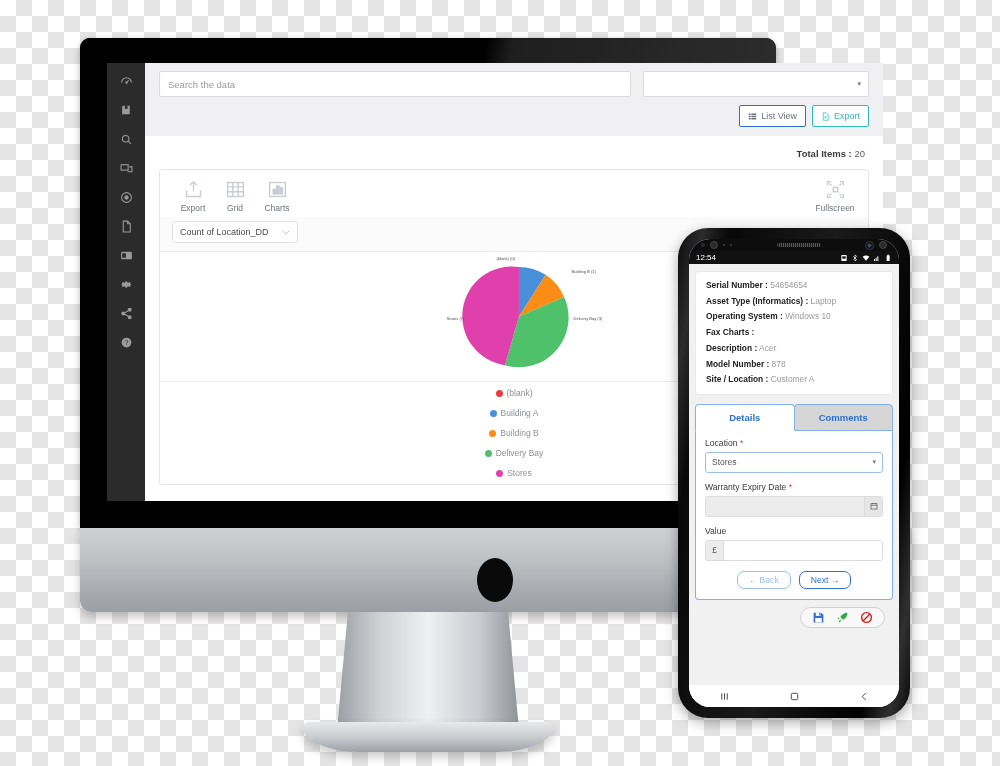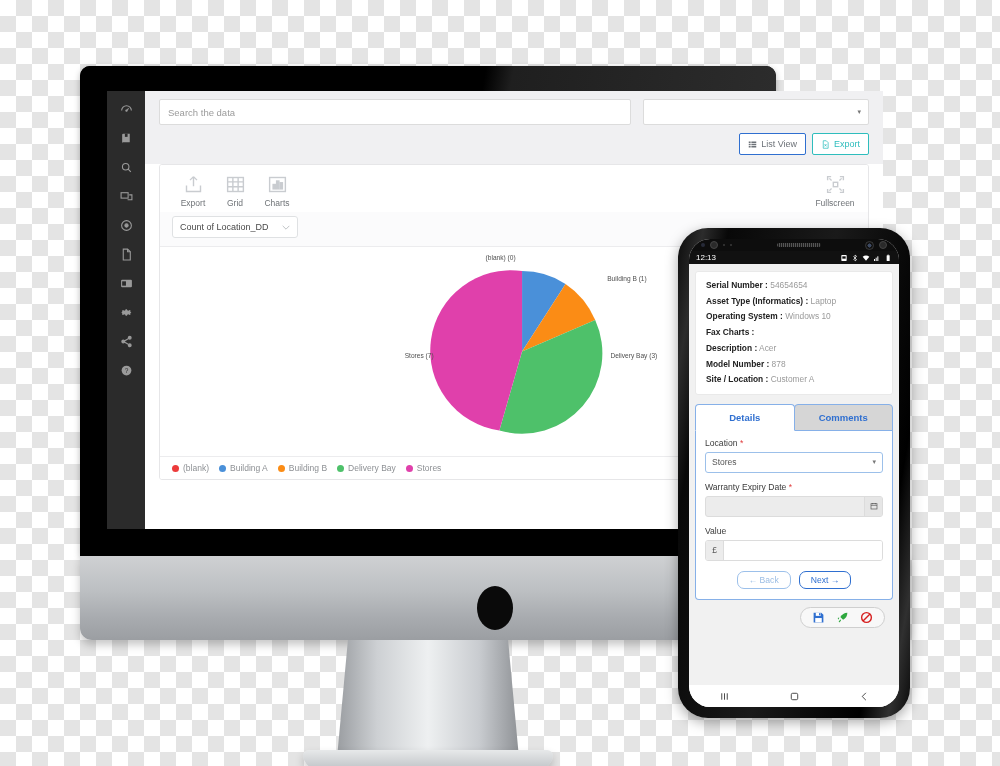--- a/index.html
+++ b/index.html
@@ -15,7 +15,7 @@
   }
 
   
-  #monitor{position:absolute;left:80px;top:38px;width:696px;height:490px;margin-top:28px;}
+  #monitor{position:absolute;left:80px;top:38px;width:696px;height:490px;}
   .mon-bezel{
     position:absolute;inset:0;background:#000000;border-radius:10px 10px 0 0;
     box-shadow:0 2px 6px rgba(0,0,0,.28);

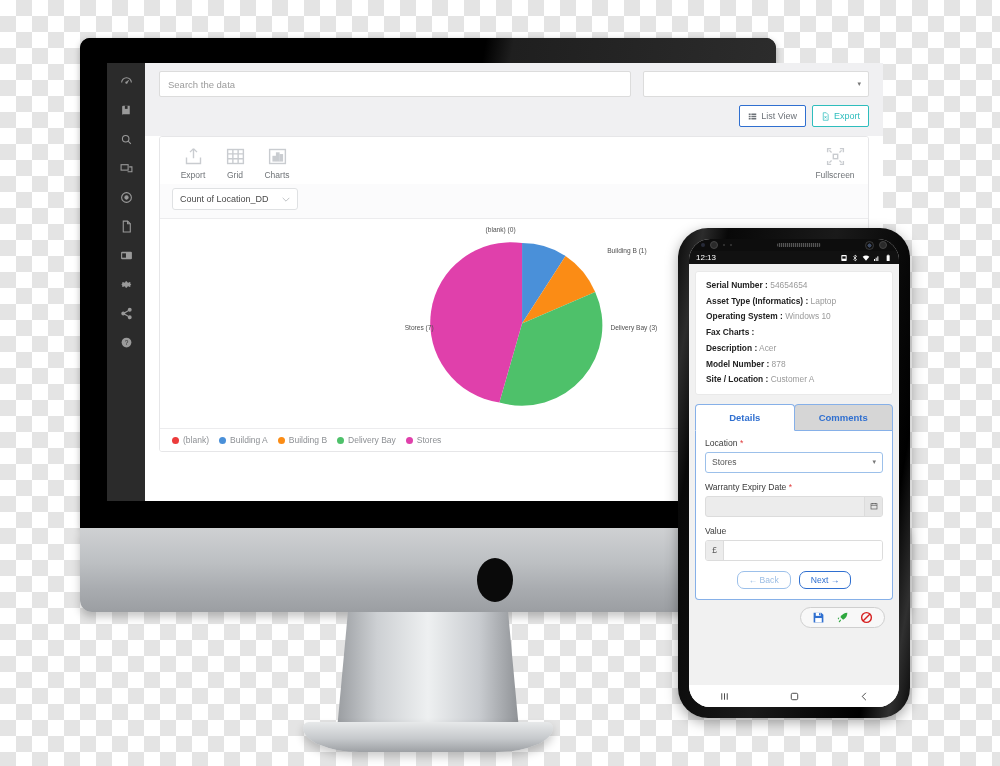--- a/index.html
+++ b/index.html
@@ -329,6 +329,10 @@
         </div>
 
         <div class="content">
+          <div class="total-items">
+            <b>Total Items :</b>
+            <span>20</span>
+          </div>
 
           <div class="chart-card">
 

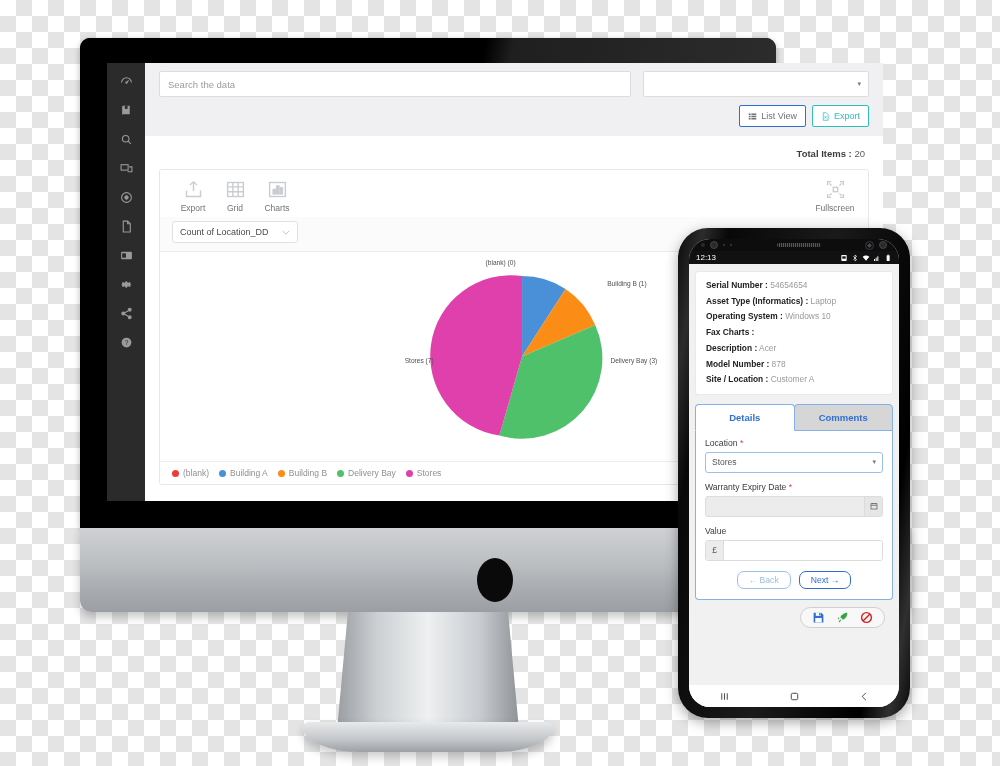--- a/index.html
+++ b/index.html
@@ -449,7 +449,7 @@
     </div>
 
     <div class="ph-status">
-      <span>12:13</span>
+      <span>12:54</span>
       <span class="icons">
         <svg viewBox="0 0 24 24" fill="#fff">
             <rect x="4" y="3" width="16" height="18" rx="2"></rect>

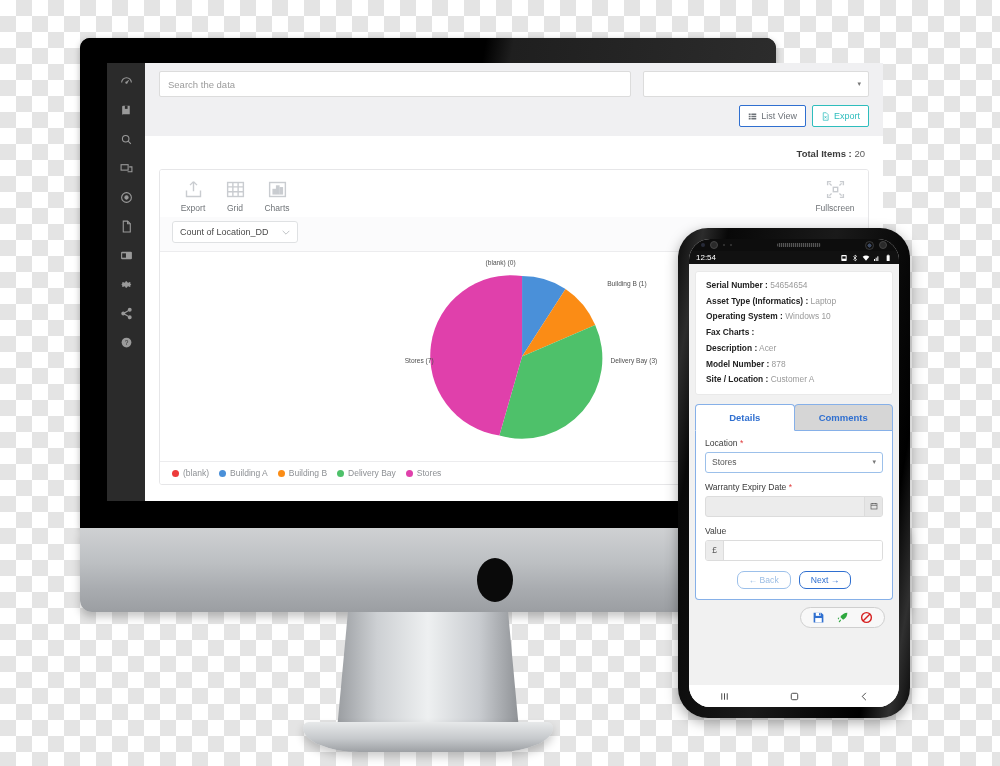--- a/index.html
+++ b/index.html
@@ -120,7 +120,7 @@
 
   .legend{
     display:flex;align-items:center;gap:10px;padding:6px 12px;
-    border-top:1px solid #ececee;background:#fff;
+    border-top:1px solid #ececee;background:#fff;flex-direction:column;
   }
   .lg{display:flex;align-items:center;gap:4px;font-size:8.5px;color:#8d9094;}
   .dot{width:7px;height:7px;border-radius:50%;display:block;}

